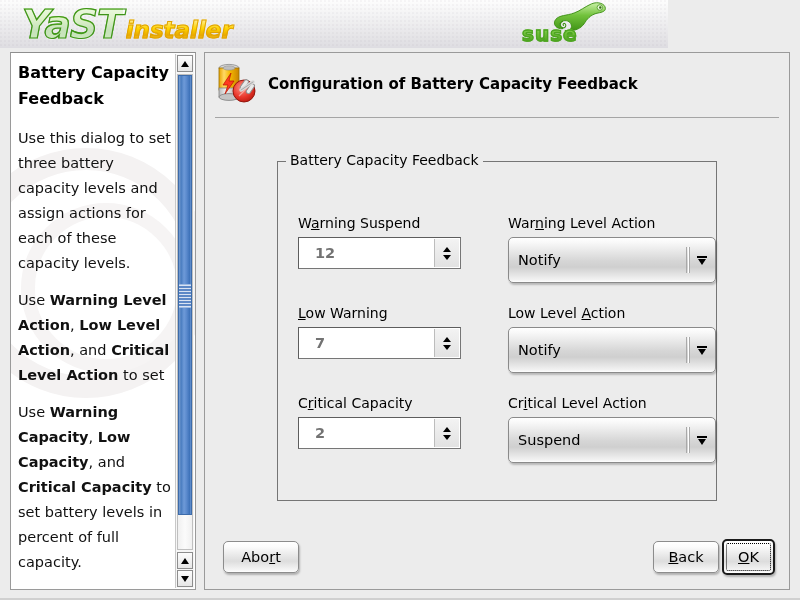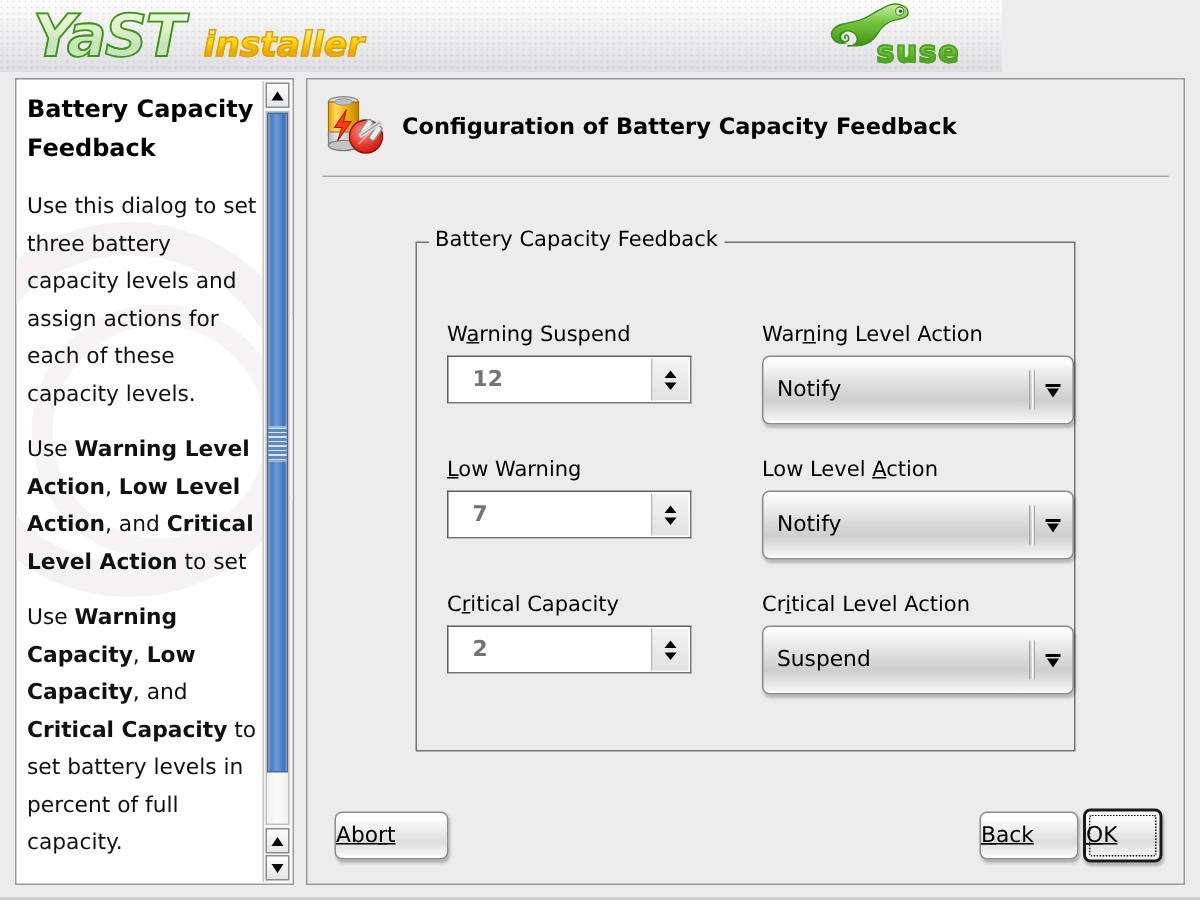--- a/index.html
+++ b/index.html
@@ -66,7 +66,7 @@
     font-size: 23px;
     font-weight: bold;
     font-style: italic;
-    margin-left: 13px;
+    margin-left: 3px;
     background: linear-gradient(to bottom, #fff6c0 0%, #ffd400 45%, #e8a800 70%, #ffd84d 100%);
     -webkit-background-clip: text;
     background-clip: text;

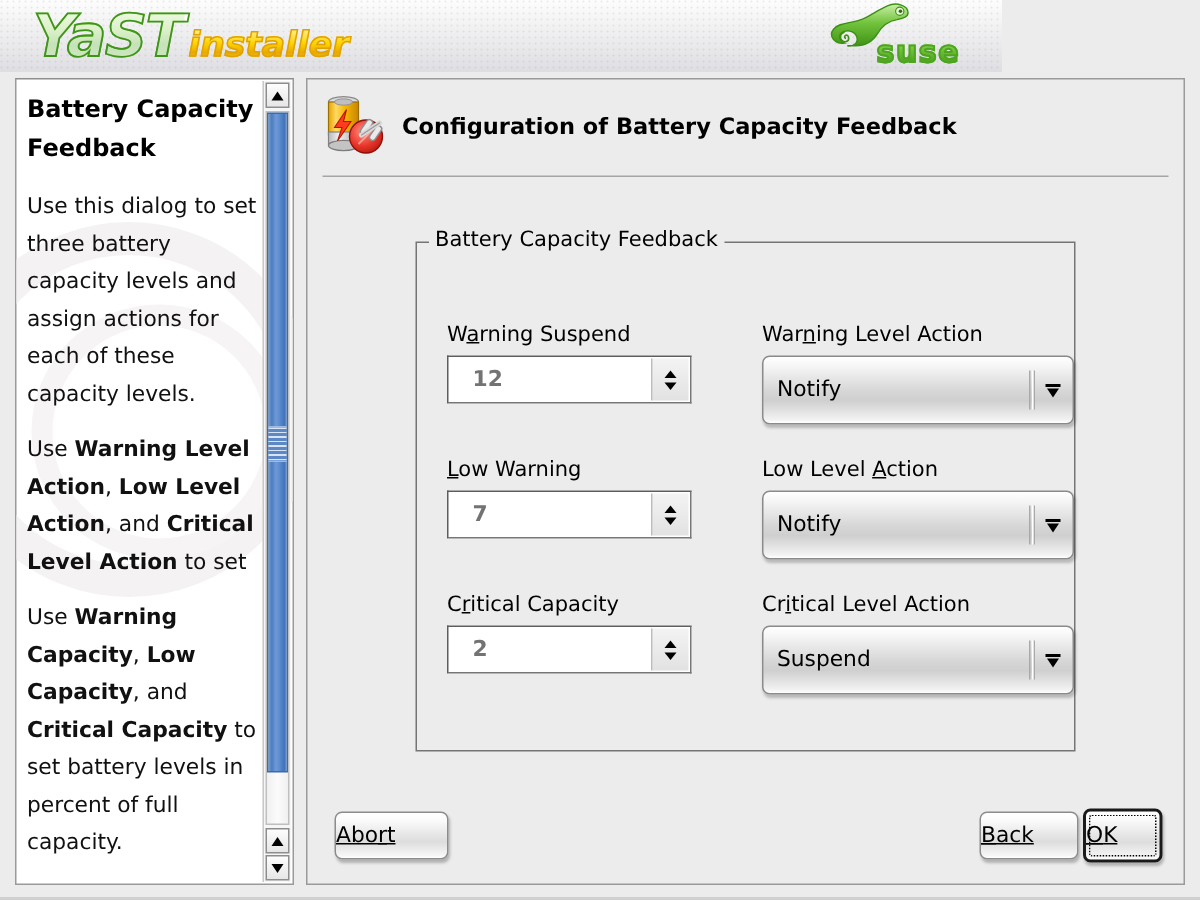--- a/index.html
+++ b/index.html
@@ -80,7 +80,7 @@
     right: 28px; top: 1px;
     width: 118px; height: 46px;
     z-index: 3;
-    text-align: right;
+    text-align: left;
   }
   .suse-word {
     position: absolute;

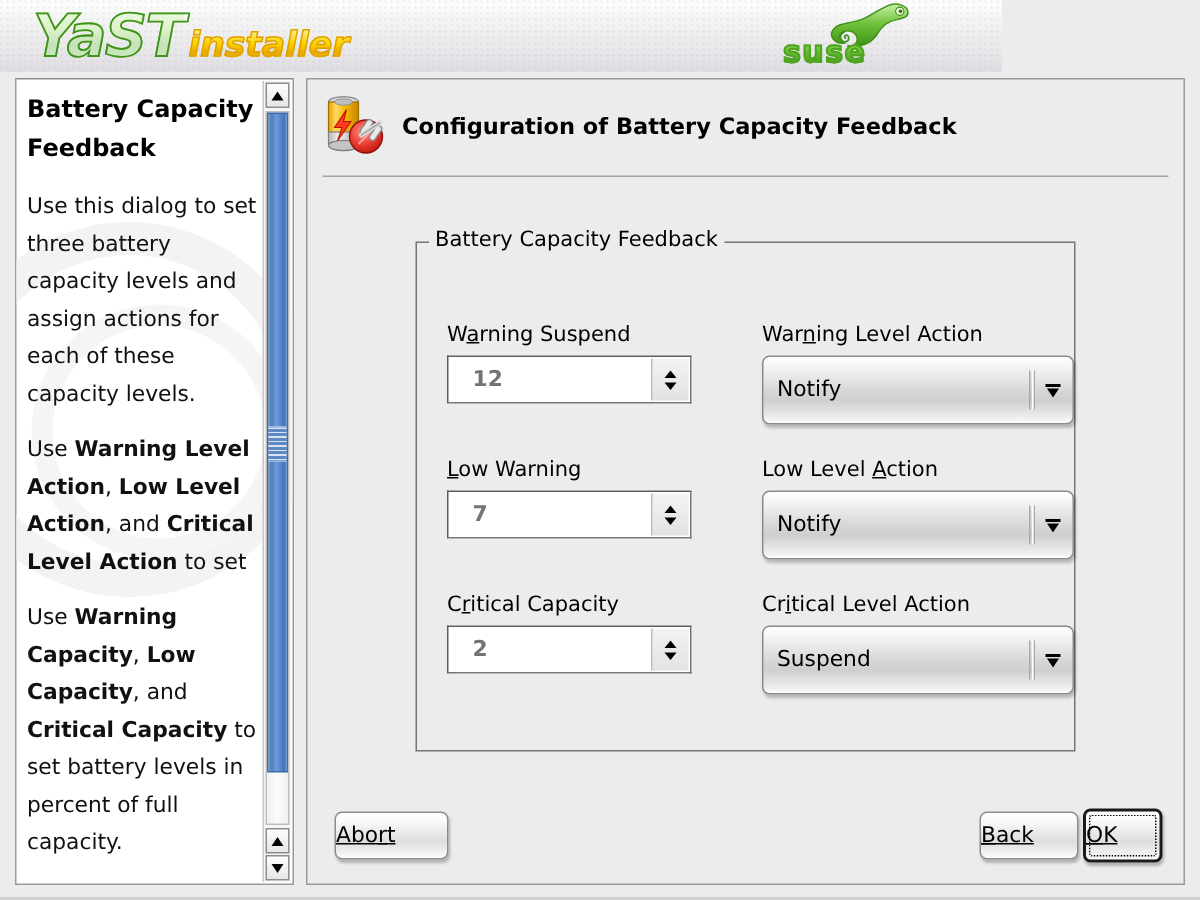--- a/index.html
+++ b/index.html
@@ -374,9 +374,9 @@
     box-shadow: 1px 2px 2px rgba(0,0,0,.25);
     display: flex;
     align-items: center;
+    justify-content: center;
     font-size: 14.5px;
     color: #000;
-    text-decoration: underline;
   }
   .btn u { text-decoration: underline; }
   .btn.focused {

